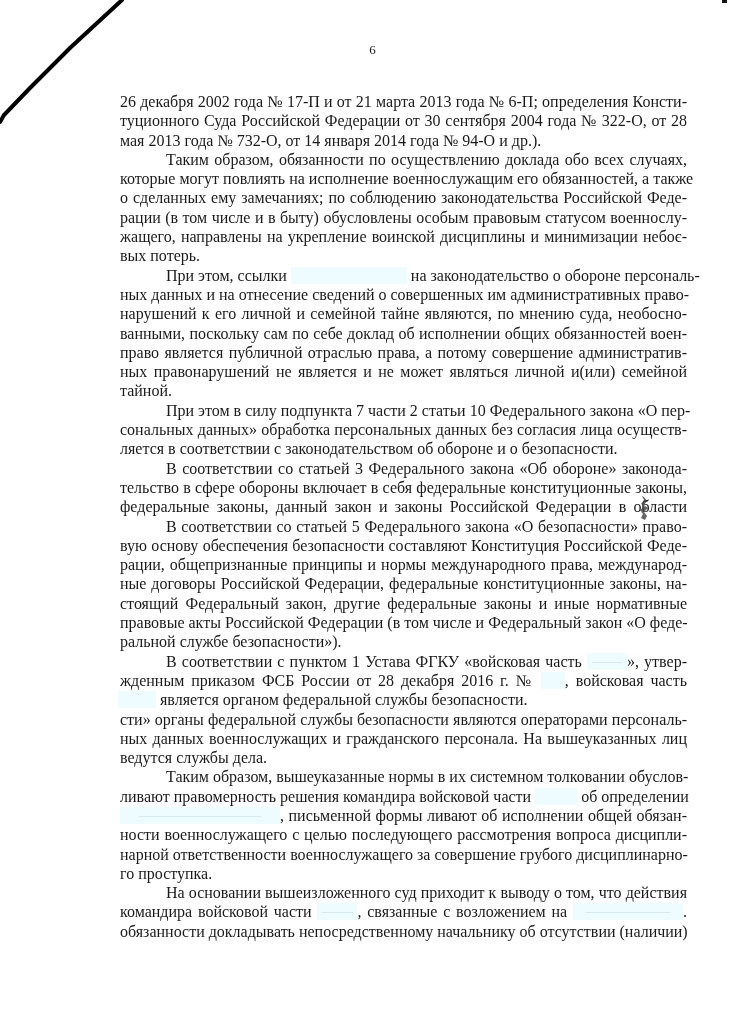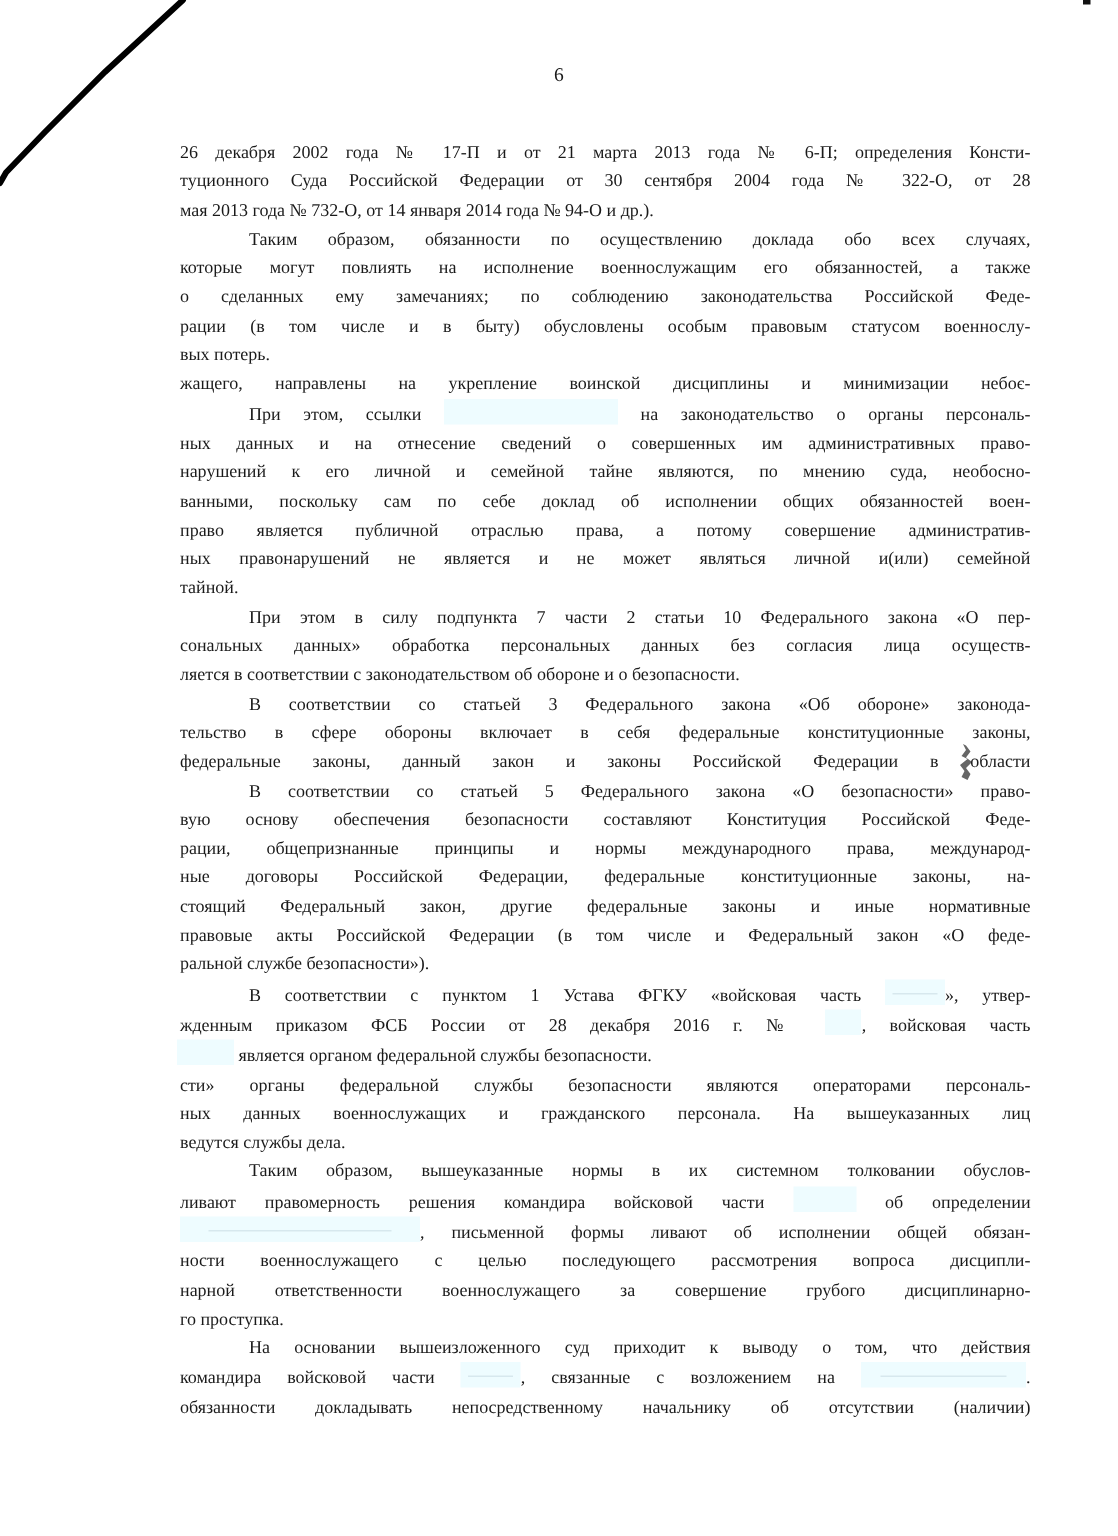--- a/index.html
+++ b/index.html
@@ -16,7 +16,7 @@
   }
   .text-body {
     position: absolute; left: 120px; top: 92px; width: 567px;
-    font-size: 12px; line-height: 19.3px;
+    font-size: 16px; line-height: 19.3px;
     text-align: justify;
   }
   .line { display: block; white-space: nowrap; text-align-last: justify; text-align: justify; }

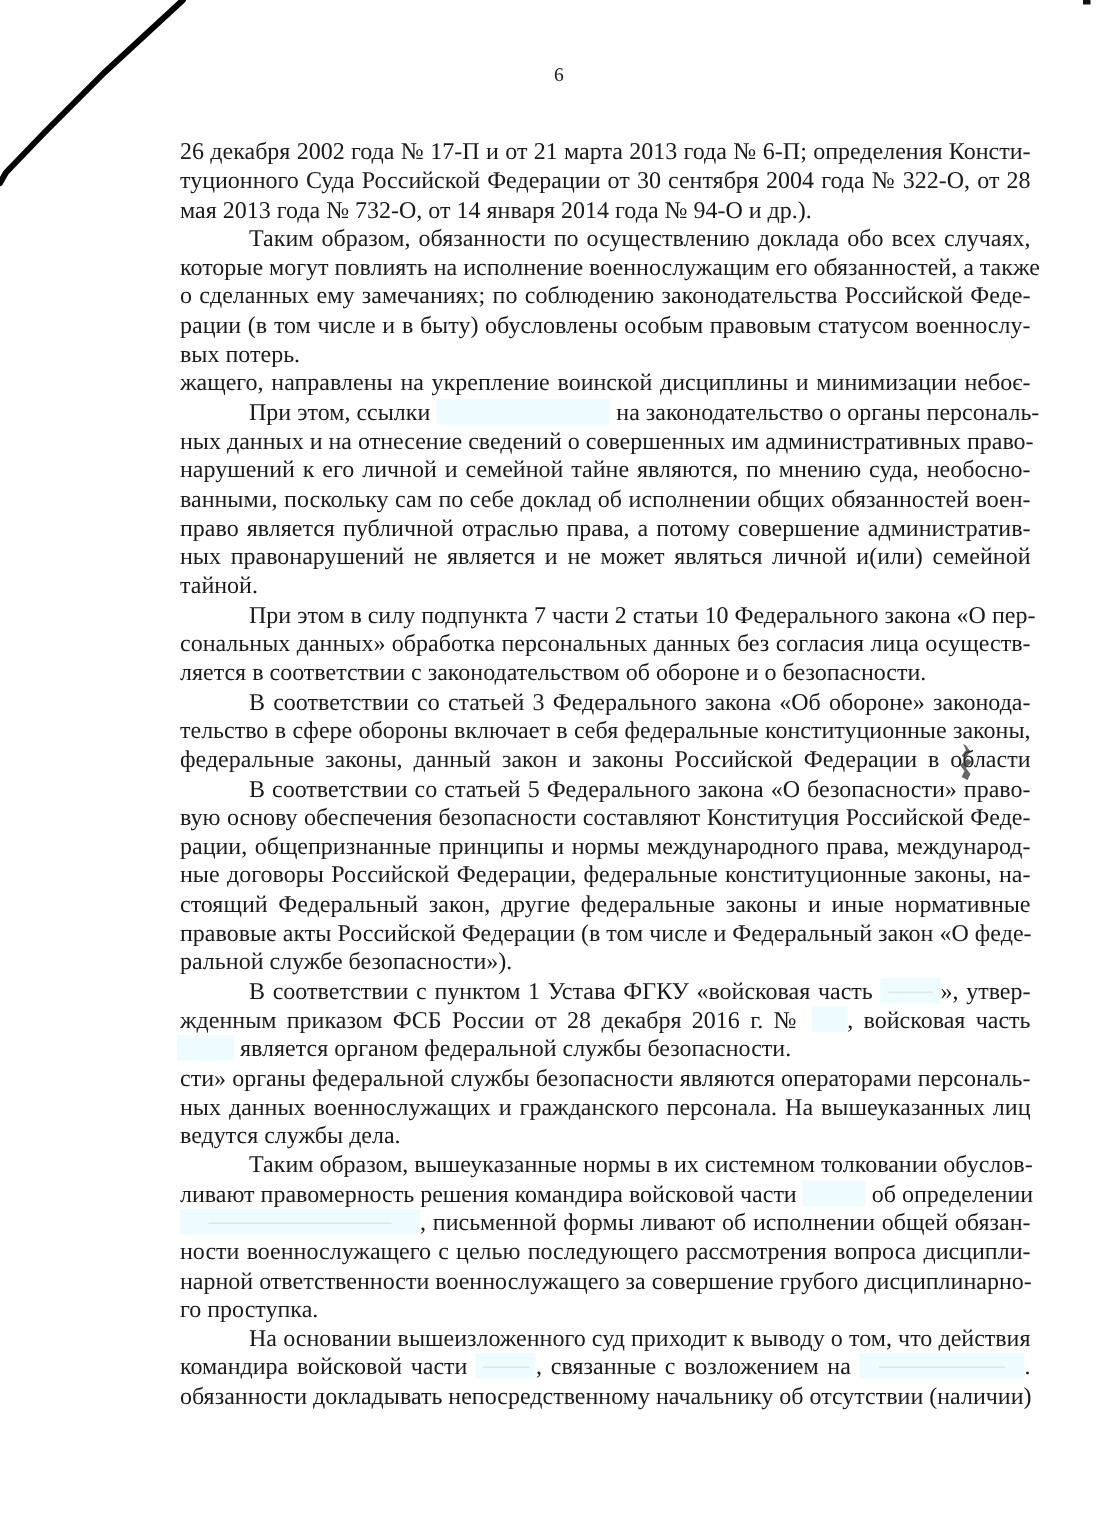--- a/index.html
+++ b/index.html
@@ -54,8 +54,8 @@
     <span class="line">которые могут повлиять на исполнение военнослужащим его обязанностей, а также</span>
     <span class="line">о сделанных ему замечаниях; по соблюдению законодательства Российской Феде-</span>
     <span class="line">рации (в том числе и в быту) обусловлены особым правовым статусом военнослу-</span>
+    <span class="line">жащего, направлены на укрепление воинской дисциплины и минимизации небоє-</span>
     <span class="line last">вых потерь.</span>
-    <span class="line">жащего, направлены на укрепление воинской дисциплины и минимизации небоє-</span>
   </div>
 
   <div>

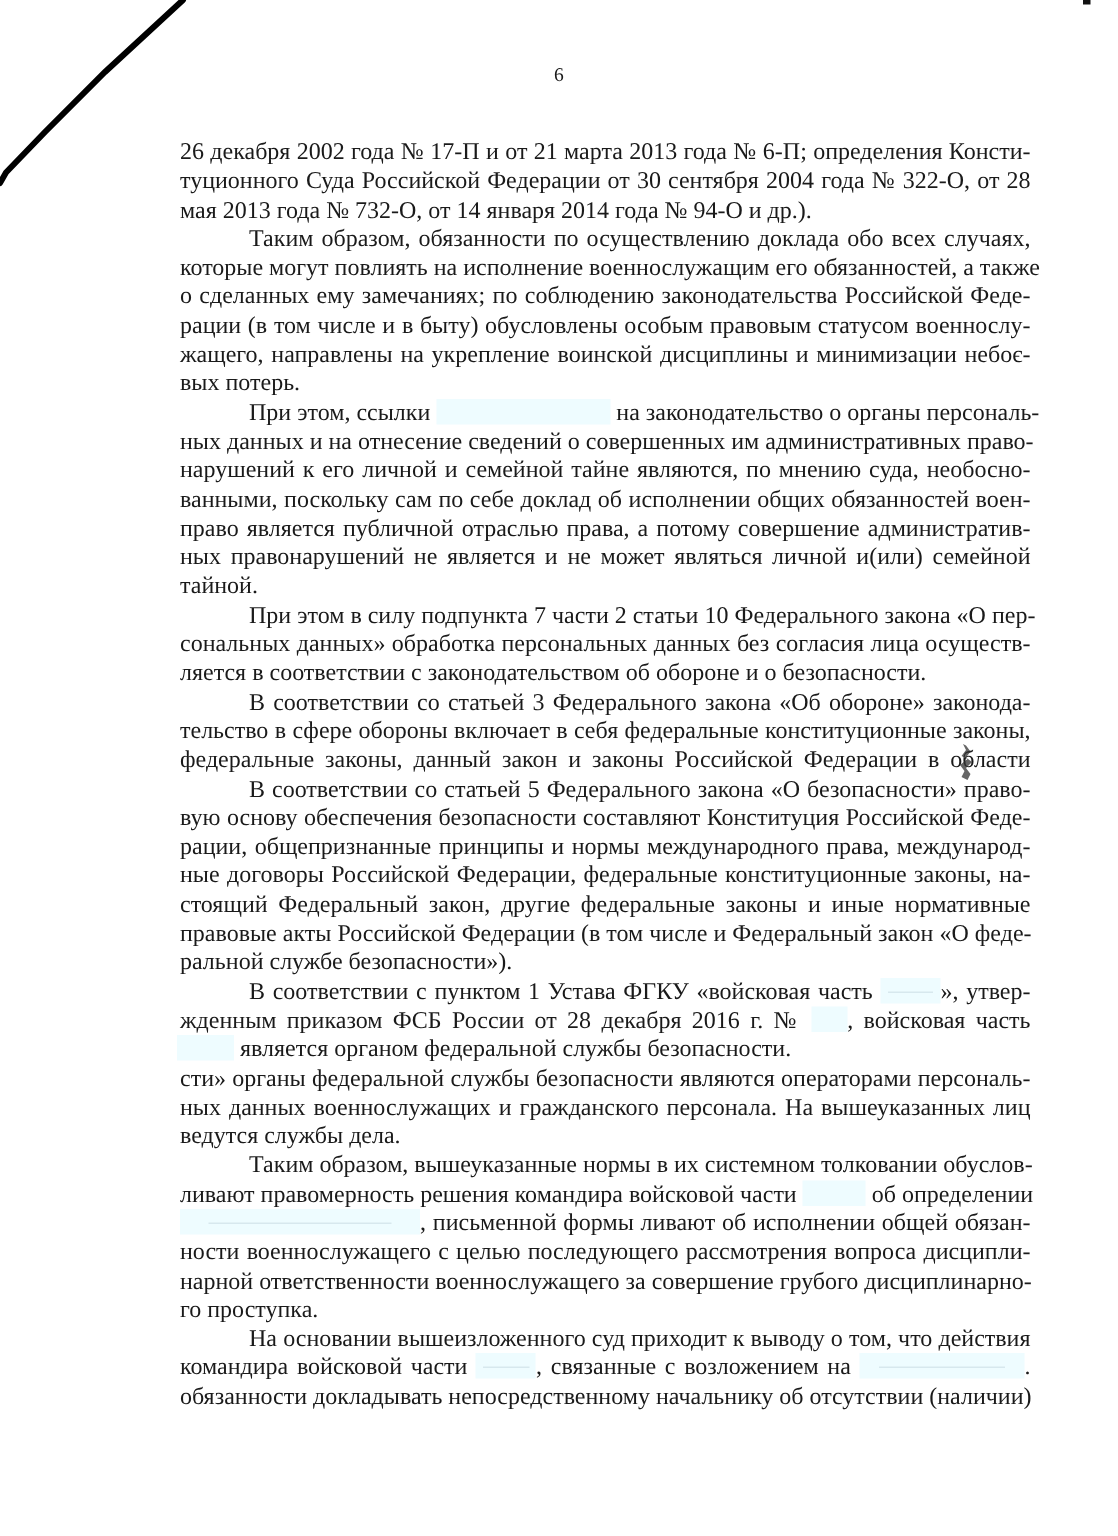--- a/index.html
+++ b/index.html
@@ -59,7 +59,7 @@
   </div>
 
   <div>
-    <span class="line indent"><span>При этом, ссылки</span> <span class="redact" style="width: 116px; background: rgb(238, 252, 255);"></span> <span>на законодательство о органы персональ-</span></span>
+    <span class="line indent"><span>При этом, ссылки</span> <span class="redact" style="width: 116px; background: rgb(238, 252, 255);"></span> <span>на законодательство о обороне персональ-</span></span>
     <span class="line">ных данных и на отнесение сведений о совершенных им административных право-</span>
     <span class="line">нарушений к его личной и семейной тайне являются, по мнению суда, необосно-</span>
     <span class="line">ванными, поскольку сам по себе доклад об исполнении общих обязанностей воен-</span>

